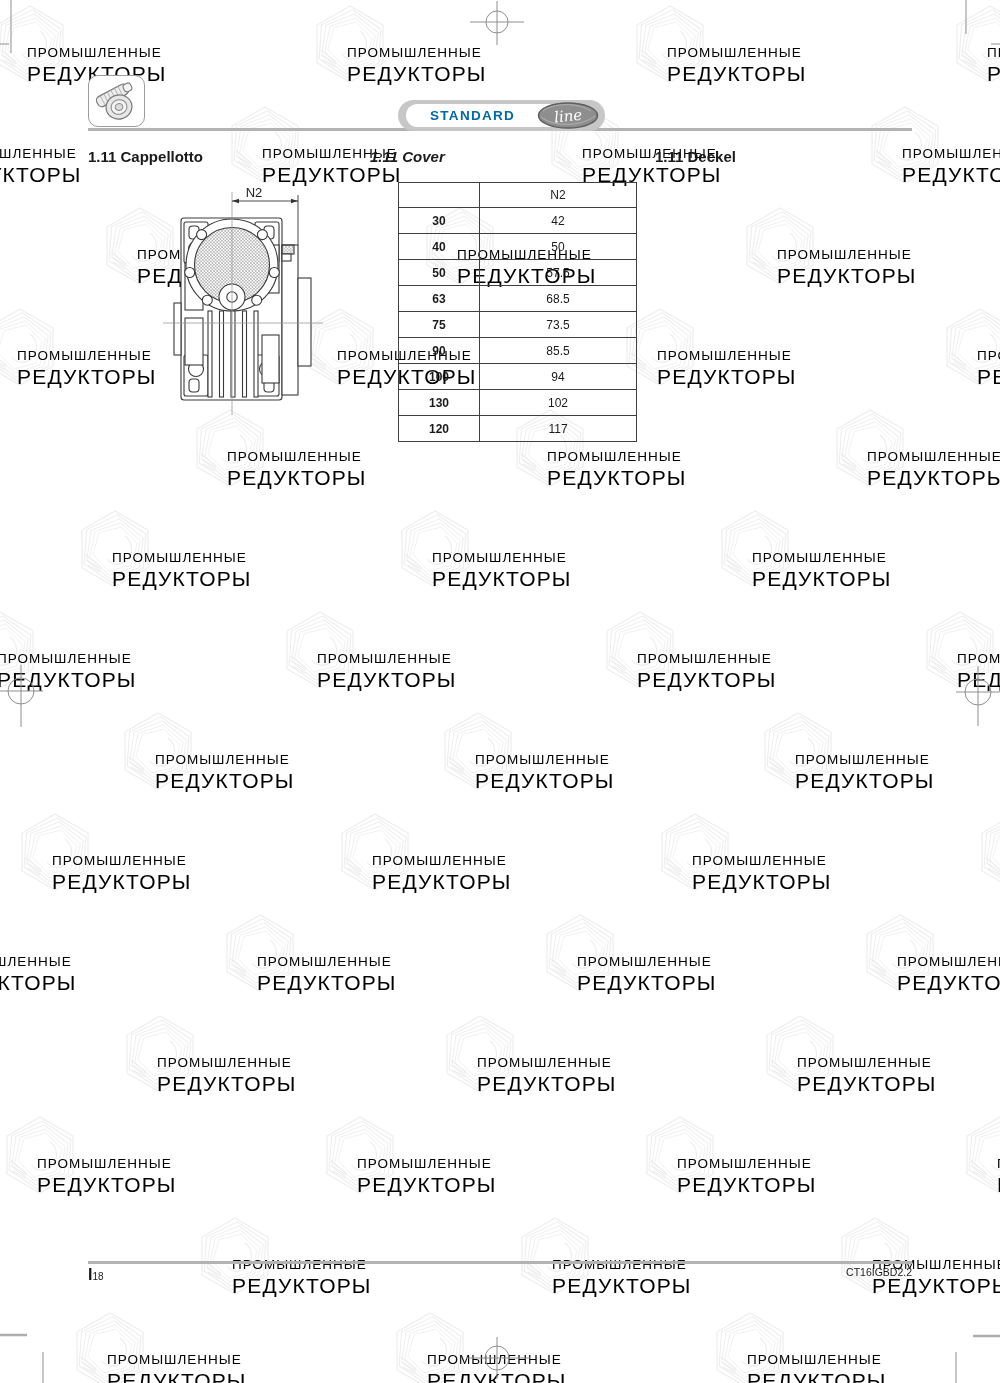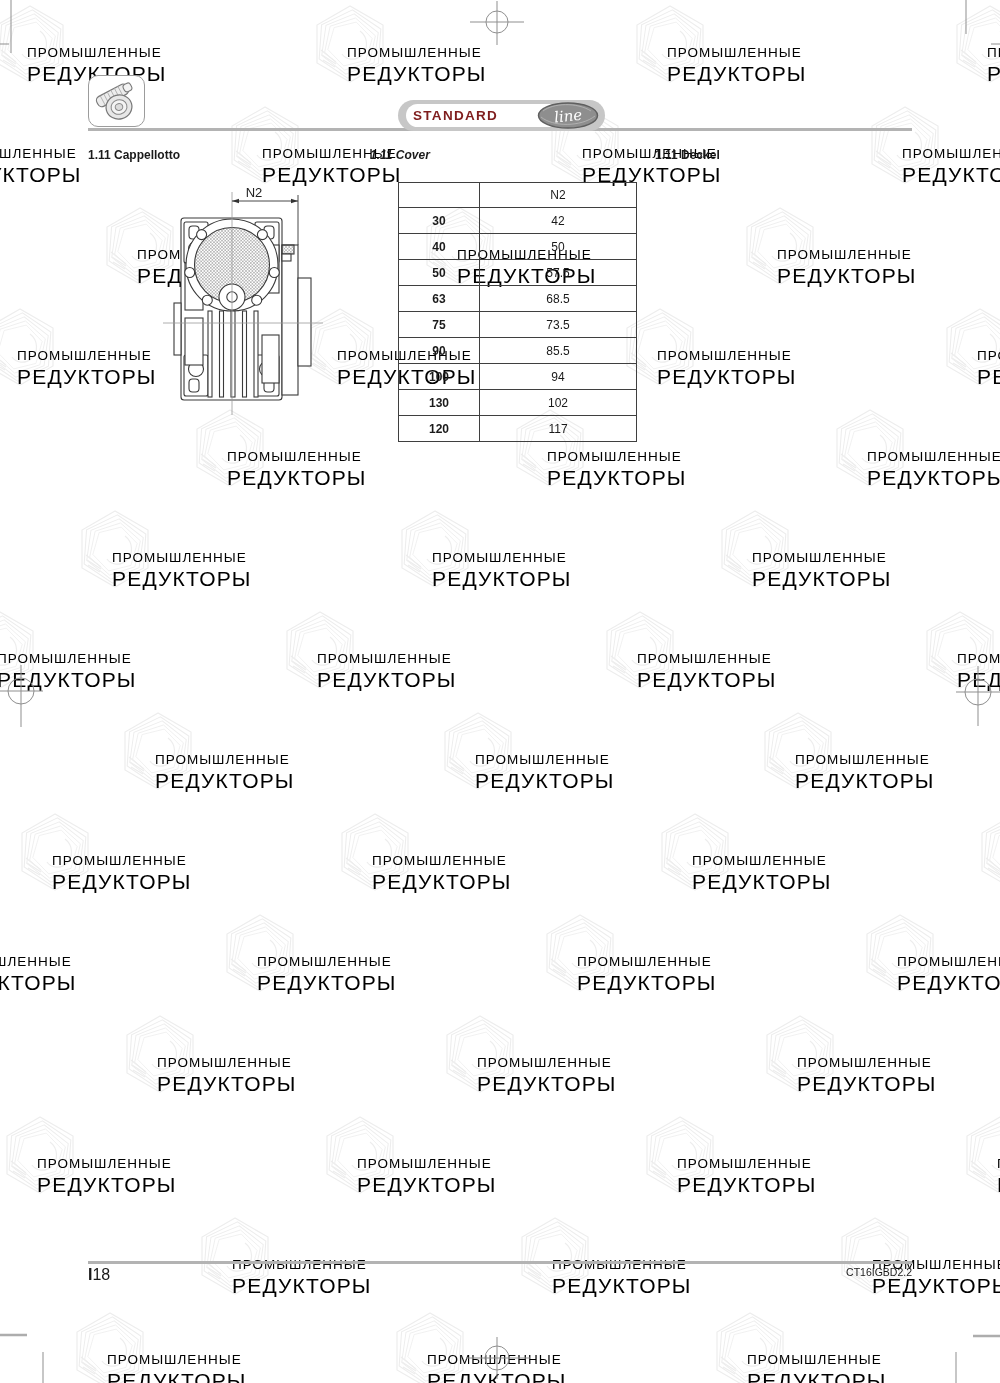--- a/index.html
+++ b/index.html
@@ -19,7 +19,7 @@
   .rule.bottom{top:1261px;}
   .badge{position:absolute;left:398px;top:100px;width:207px;height:31px;background:#c7c7c7;border-radius:16px;}
   .badge-inner{position:absolute;left:8px;top:4px;right:16px;bottom:4px;background:#fff;border-radius:12px;}
-  .badge-label{position:absolute;left:15px;top:8px;font-size:13.5px;font-weight:bold;letter-spacing:1.3px;color:#7f1d1d;}
+  .badge-label{position:absolute;left:32px;top:8px;font-size:13.5px;font-weight:bold;letter-spacing:1.3px;color:#0369a1;}
   .badge-ellipse{position:absolute;right:6px;top:2px;width:62px;height:27px;}
   
   .sec{position:absolute;top:148px;font-size:12px;font-weight:bold;}

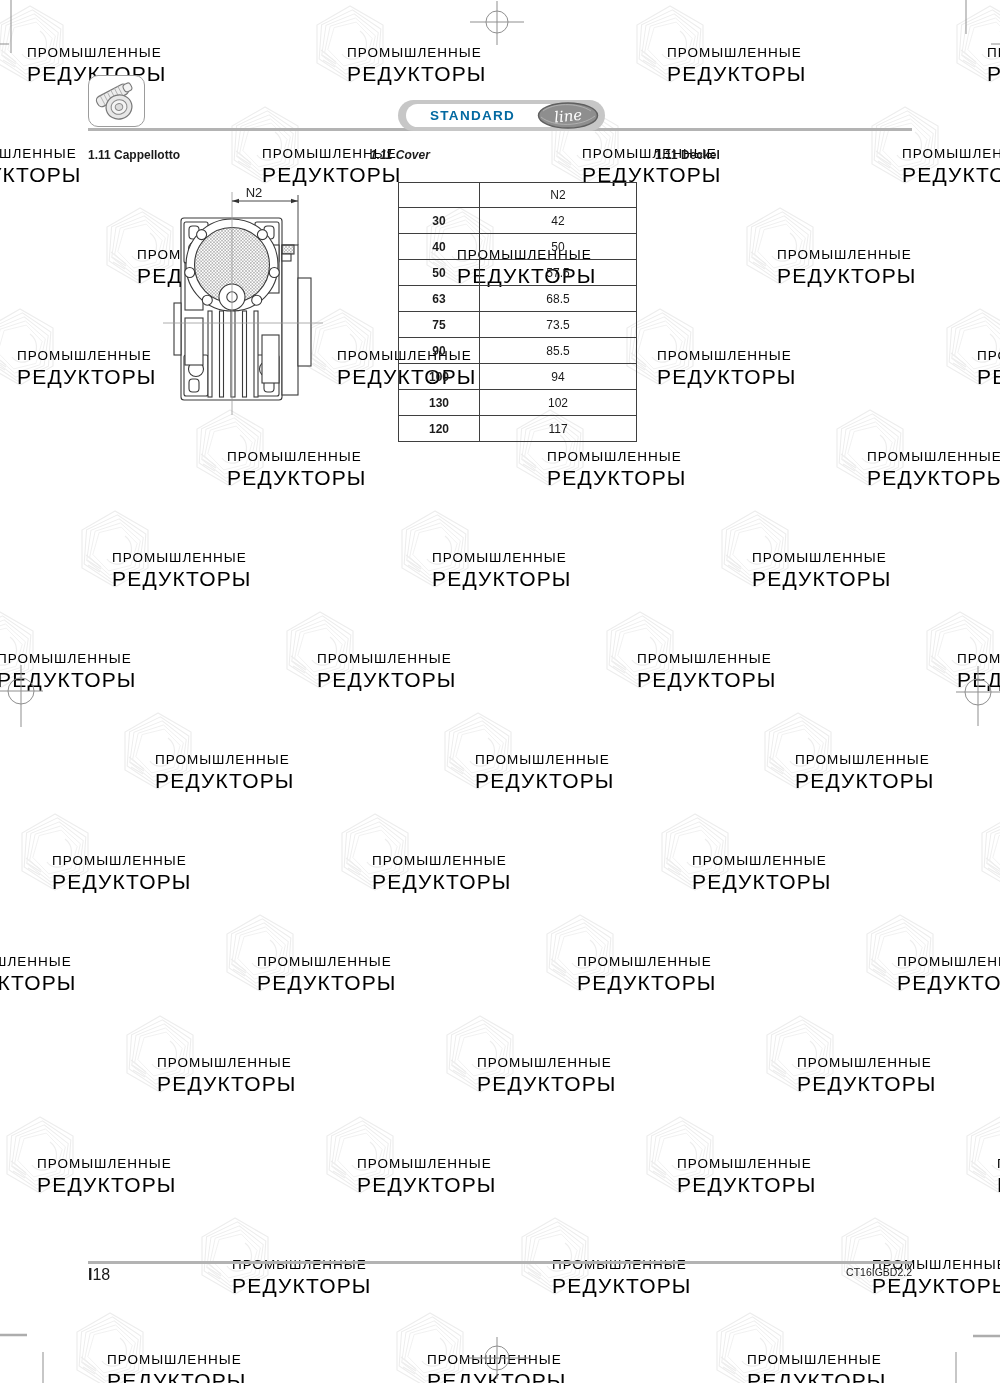--- a/index.html
+++ b/index.html
@@ -22,7 +22,7 @@
   .badge-label{position:absolute;left:32px;top:8px;font-size:13.5px;font-weight:bold;letter-spacing:1.3px;color:#0369a1;}
   .badge-ellipse{position:absolute;right:6px;top:2px;width:62px;height:27px;}
   
-  .sec{position:absolute;top:148px;font-size:12px;font-weight:bold;}
+  .sec{position:absolute;top:148px;font-size:15px;font-weight:bold;}
   .sec.it{left:88px;}
   .sec.en{left:370px;font-style:italic;}
   .sec.de{left:655px;}

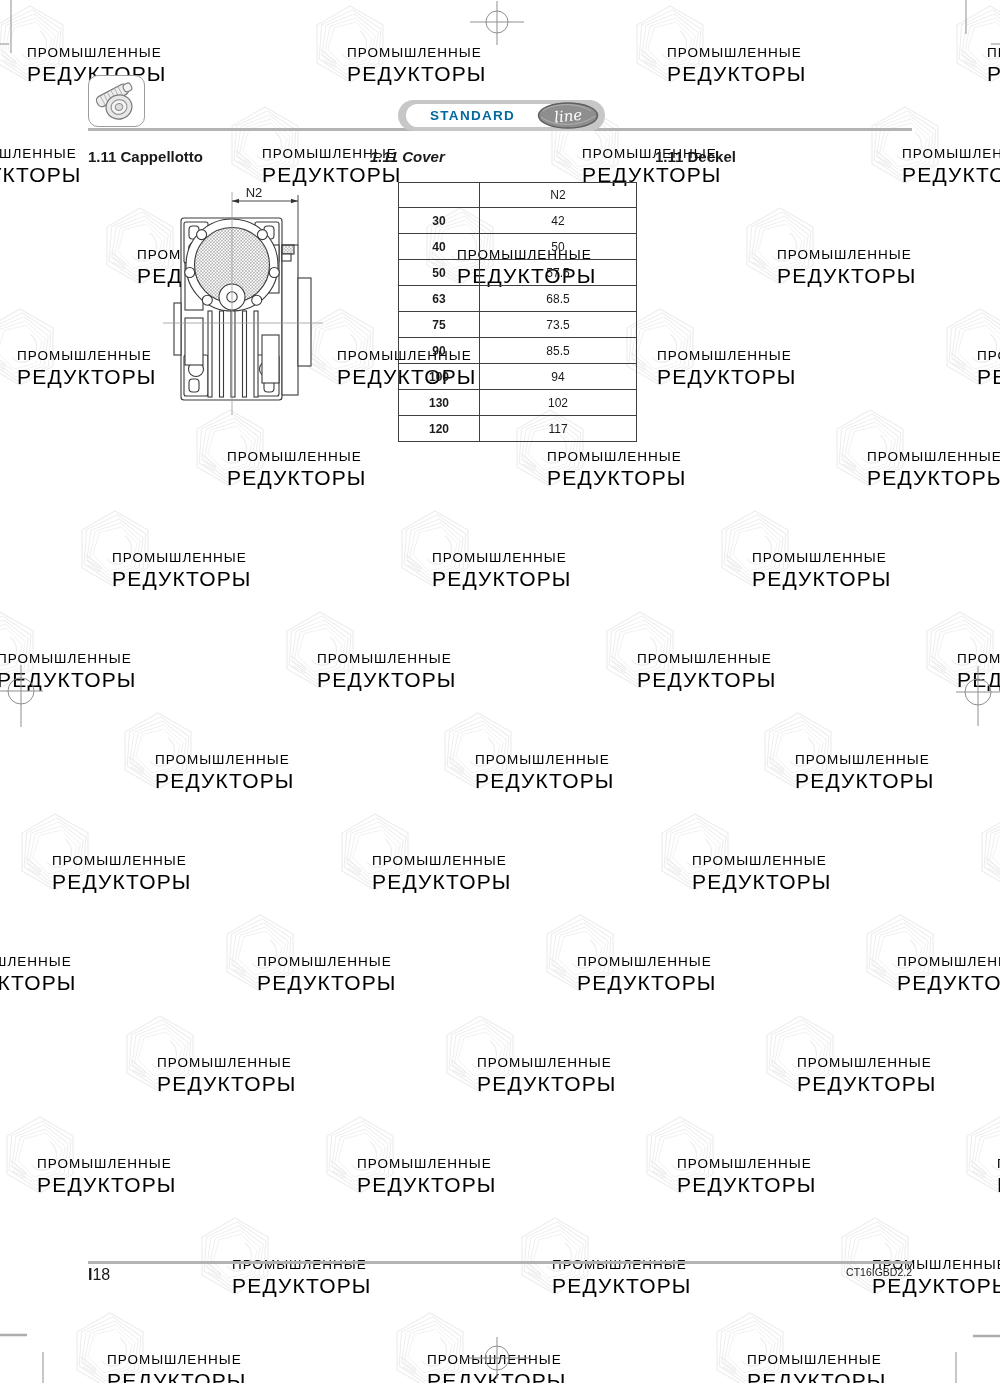--- a/index.html
+++ b/index.html
@@ -39,7 +39,7 @@
   
   .footer-left{position:absolute;left:88px;top:1266px;}
   .footer-left .pl{font-size:16px;font-weight:bold;}
-  .footer-left .pn{font-size:16px;}
+  .footer-left .pn{font-size:10px;}
   .footer-right{position:absolute;right:88px;top:1266px;font-size:10.5px;}
   
   .regs{position:absolute;left:0;top:0;width:1000px;height:1383px;pointer-events:none;}

